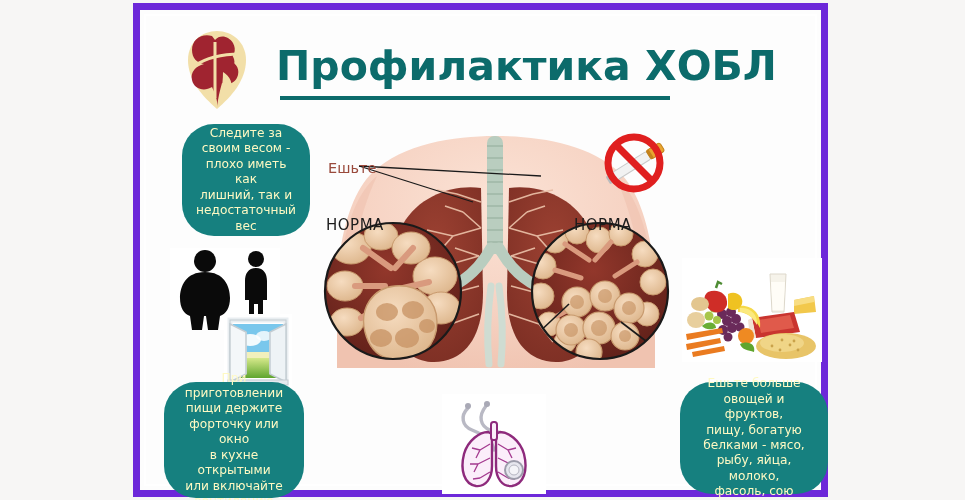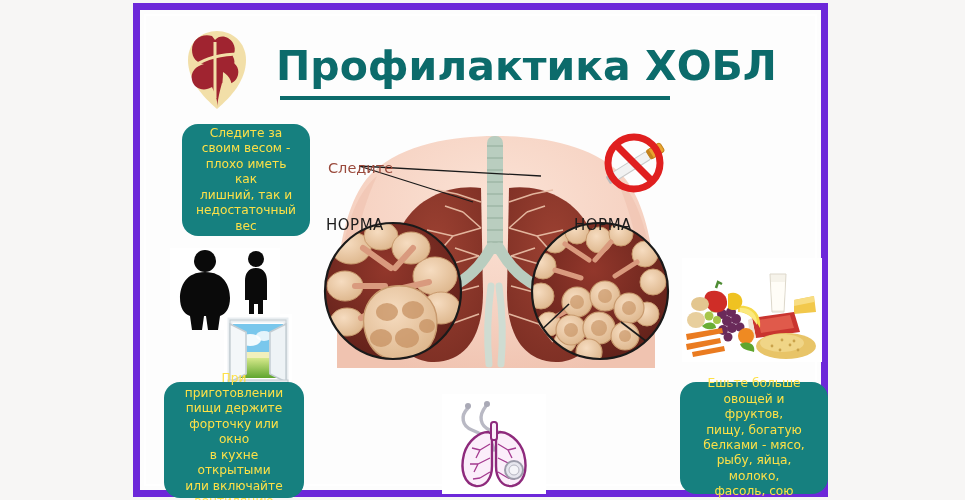--- a/index.html
+++ b/index.html
@@ -69,8 +69,8 @@
   .callout {
     position: absolute;
     background: #16807f;
-    border-radius: 16px;
-    color: #fde047;
+    border-radius: 32px;
+    color: #fef9c3;
     font-size: 12.2px;
     line-height: 15.4px;
     text-align: center;

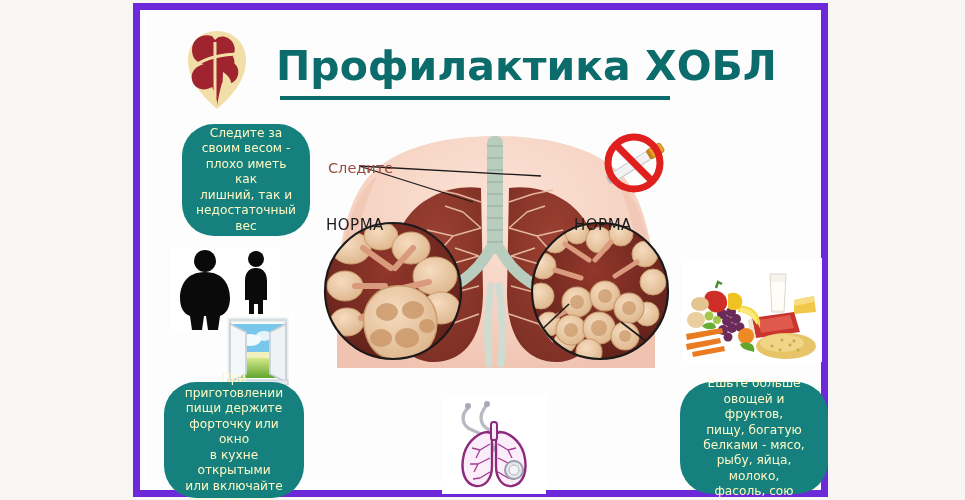--- a/index.html
+++ b/index.html
@@ -355,7 +355,7 @@
       </svg>
     </div>
 
-    <div class="anat-label" id="label-lungs">Следите</div>
+    <div class="anat-label" id="label-lungs">Ешьте</div>
     <div class="anat-label" id="label-copd">НОРМА</div>
     <div class="anat-label" id="label-norm">НОРМА</div>
 

